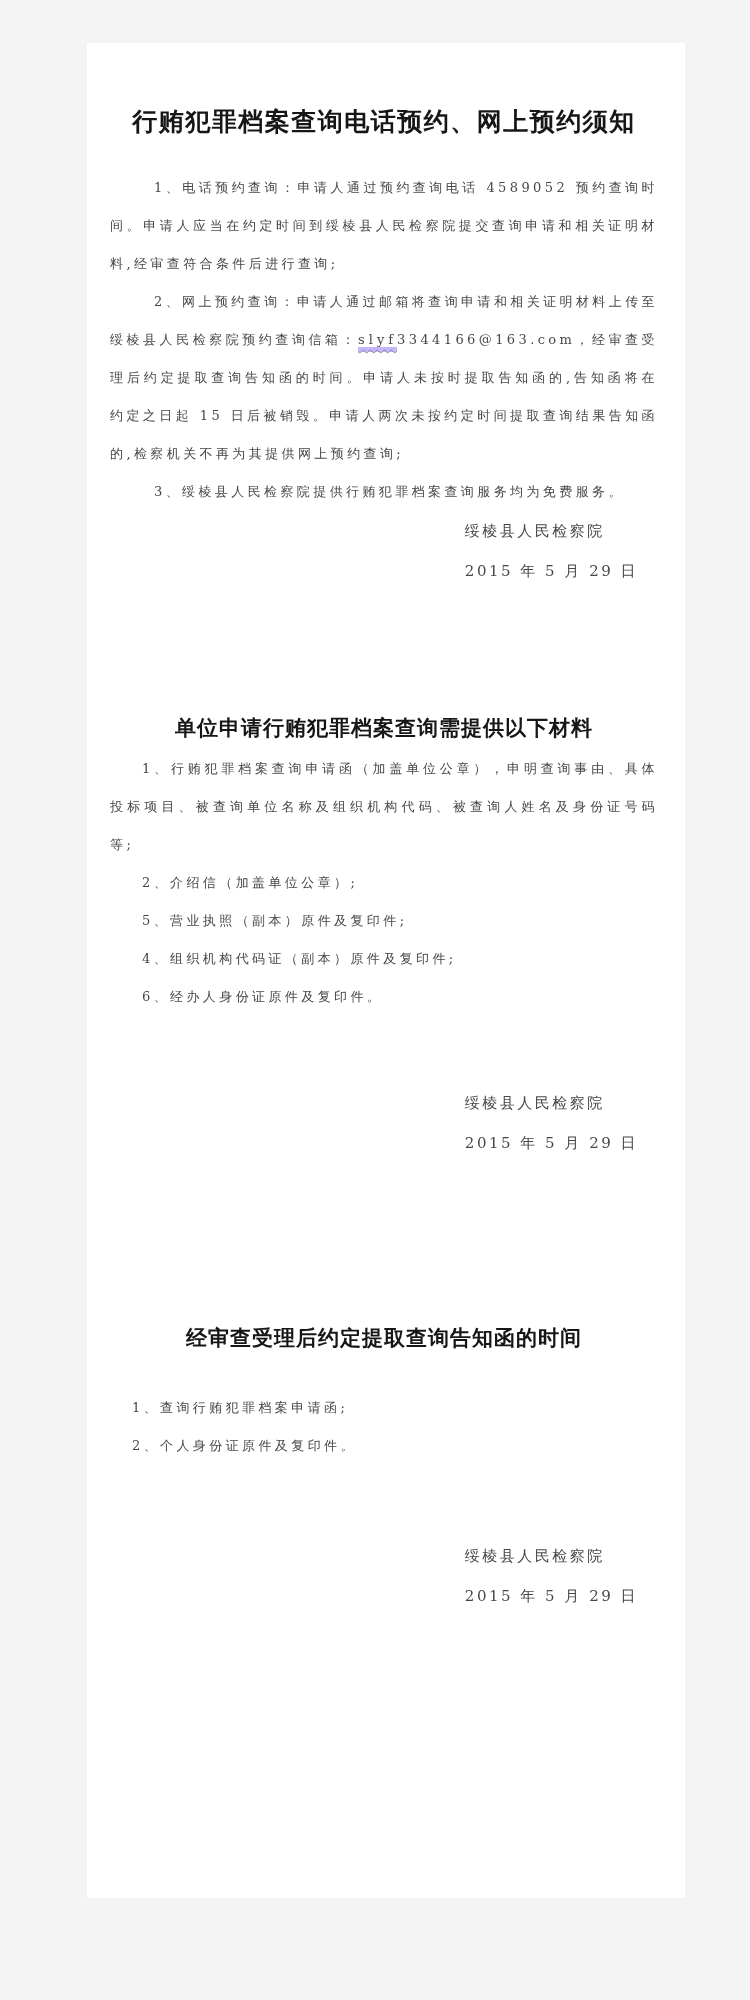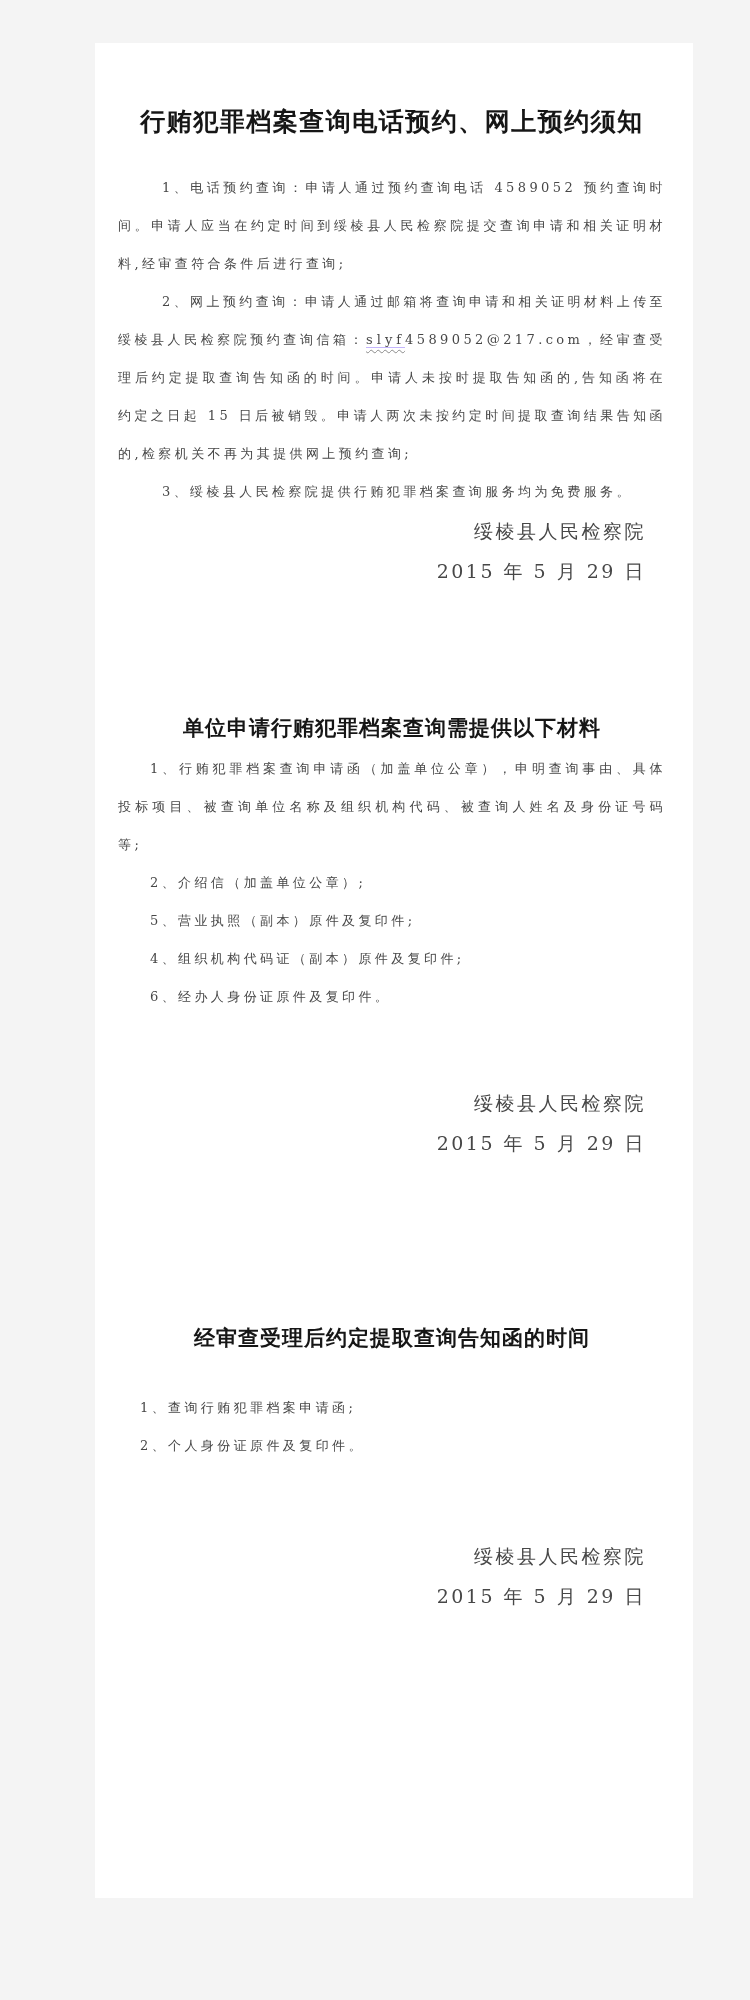--- a/index.html
+++ b/index.html
@@ -13,7 +13,7 @@
   }
   .paper {
     position: absolute;
-    left: 95px;
+    left: 87px;
     top: 43px;
     width: 598px;
     height: 1855px;

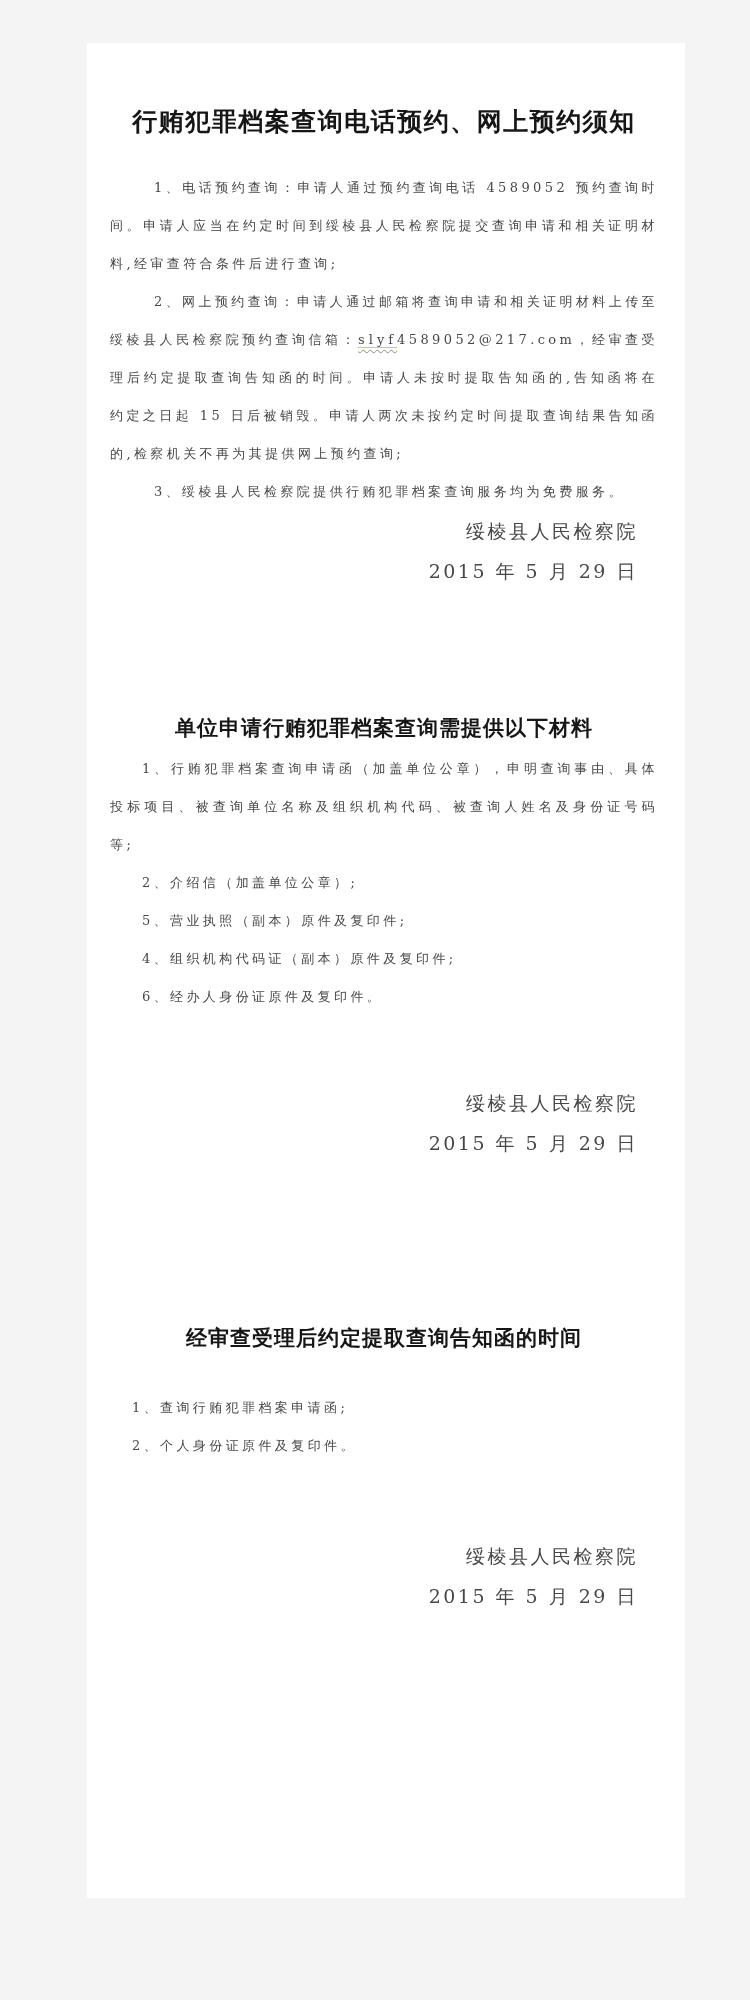--- a/index.html
+++ b/index.html
@@ -62,7 +62,7 @@
     letter-spacing: 2.5px;
   }
   .email {
-    border-bottom: 1px solid #c4b5fd;
+    border-bottom: 5px solid #c4b5fd;
     text-decoration: underline wavy #8a8a8a 1px;
     text-underline-offset: 5px;
     letter-spacing: 4px;

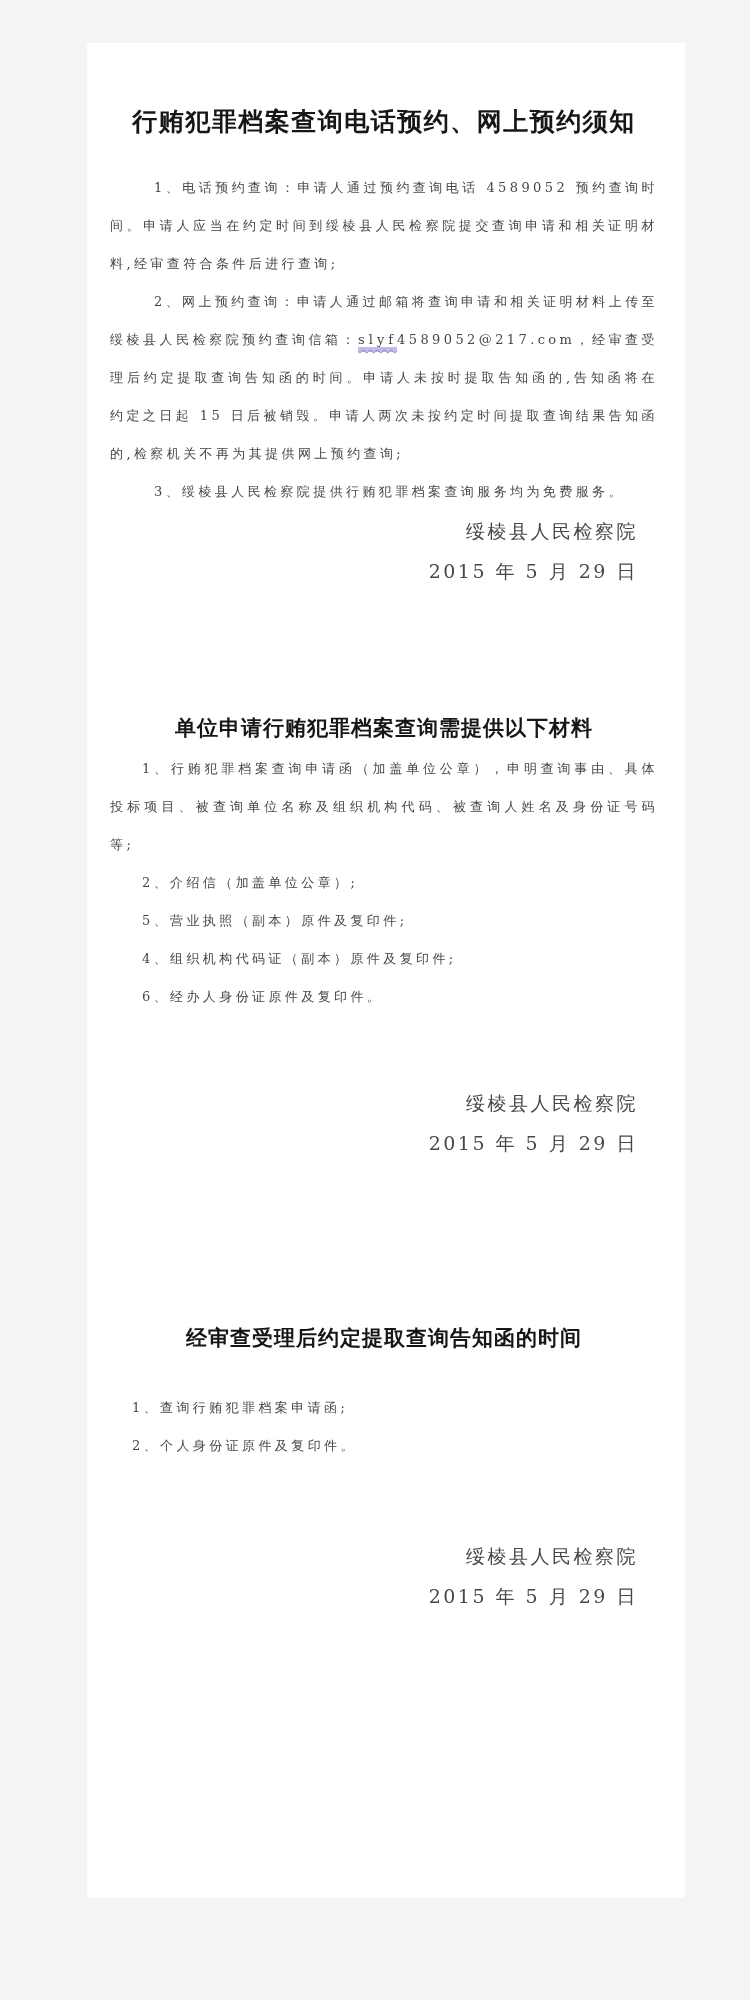--- a/index.html
+++ b/index.html
@@ -77,7 +77,7 @@
 
   <div class="body-text body1">
     <p>1、电话预约查询：申请人通过预约查询电话 4589052 预约查询时间。申请人应当在约定时间到绥棱县人民检察院提交查询申请和相关证明材料,经审查符合条件后进行查询;</p>
-    <p><span>2、网上预约查询：申请人通过邮箱将查询申请和相关证明材料上传至绥棱县人民检察院预约查询信箱：</span><span class="email">slyf</span><span>4589052@217.com，经审查受理后约定提取查询告知函的时间。申请人未按时提取告知函的,告知函将在约定之日起 15 日后被销毁。申请人两次未按约定时间提取查询结果告知函的,检察机关不再为其提供网上预约查询;</span></p>
+    <p><span>2、网上预约查询：申请人通过邮箱将查询申请和相关证明材料上传至绥棱县人民检察院预约查询信箱：</span><span class="email">slyf</span><span>3344166@163.com，经审查受理后约定提取查询告知函的时间。申请人未按时提取告知函的,告知函将在约定之日起 15 日后被销毁。申请人两次未按约定时间提取查询结果告知函的,检察机关不再为其提供网上预约查询;</span></p>
     <p>3、绥棱县人民检察院提供行贿犯罪档案查询服务均为免费服务。</p>
   </div>
 

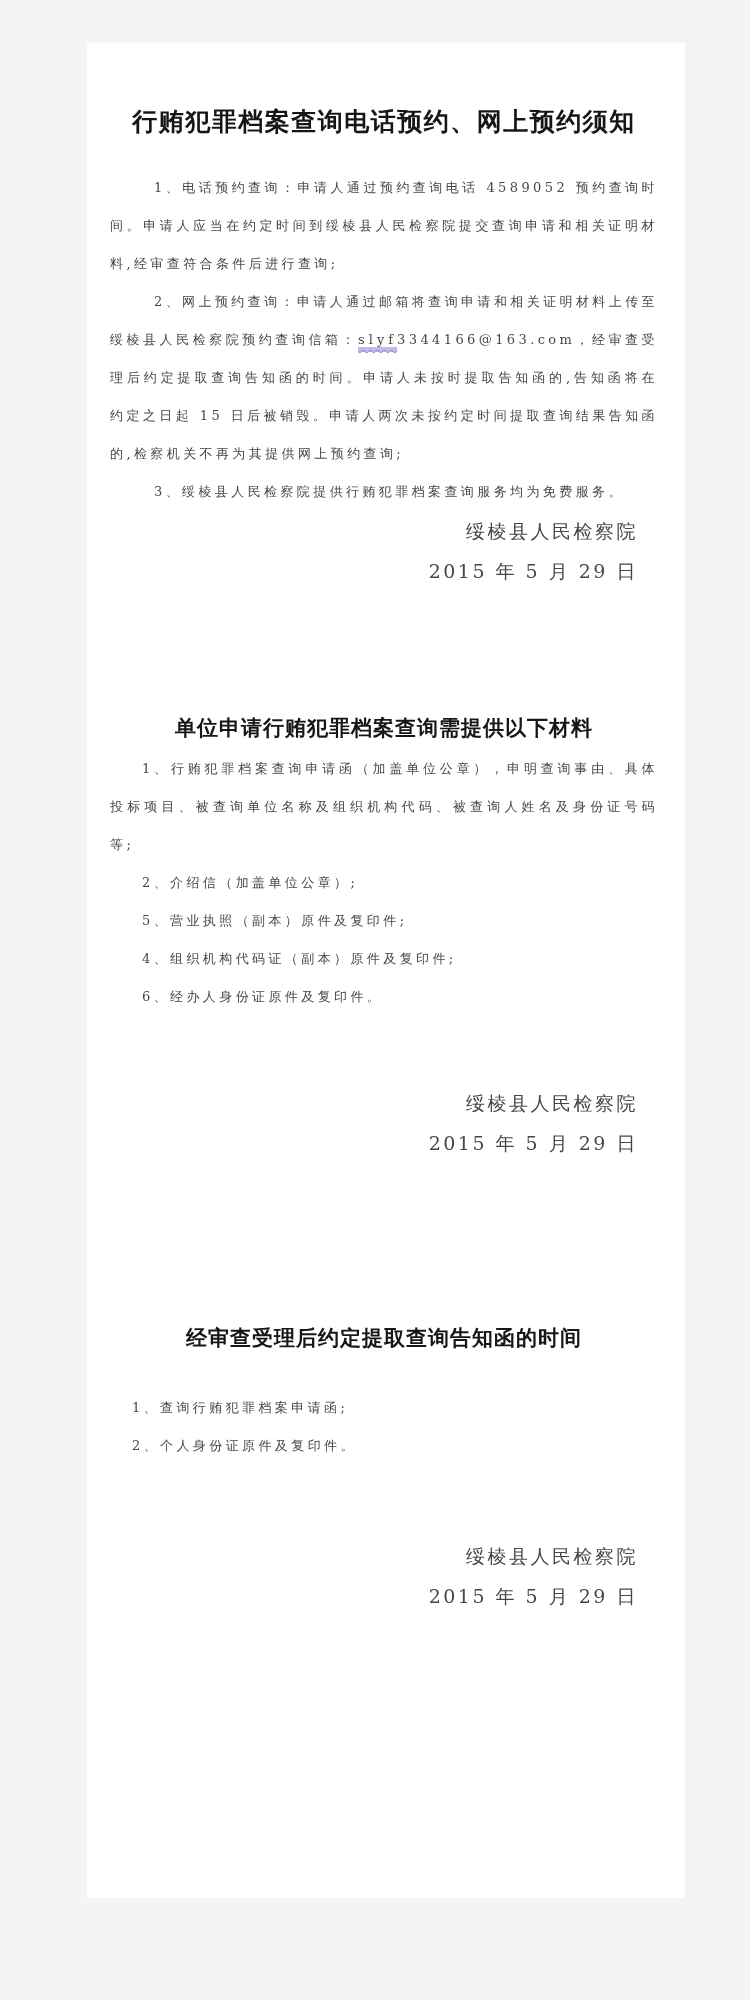--- a/index.html
+++ b/index.html
@@ -56,8 +56,8 @@
   .sig3 { margin-top: 71px; }
   .sig-inner {
     display: inline-block;
-    text-align: right;
-    font-size: 19px;
+    text-align: left;
+    font-size: 15px;
     line-height: 40px;
     letter-spacing: 2.5px;
   }

